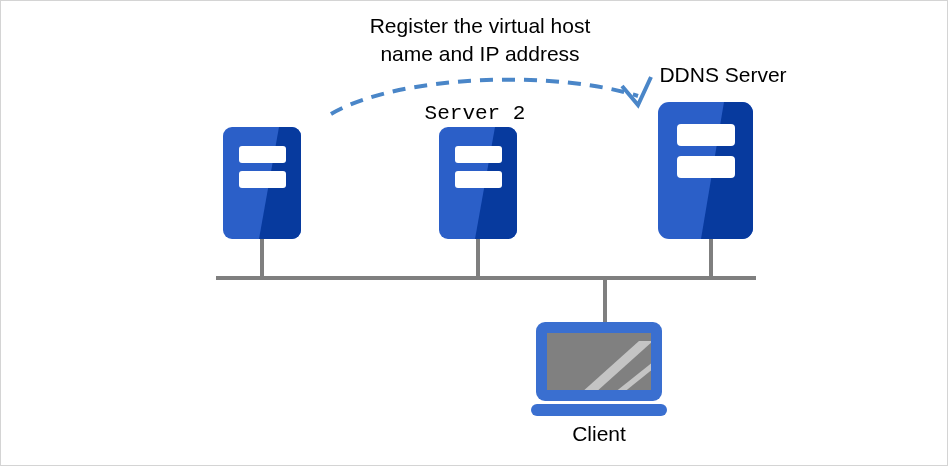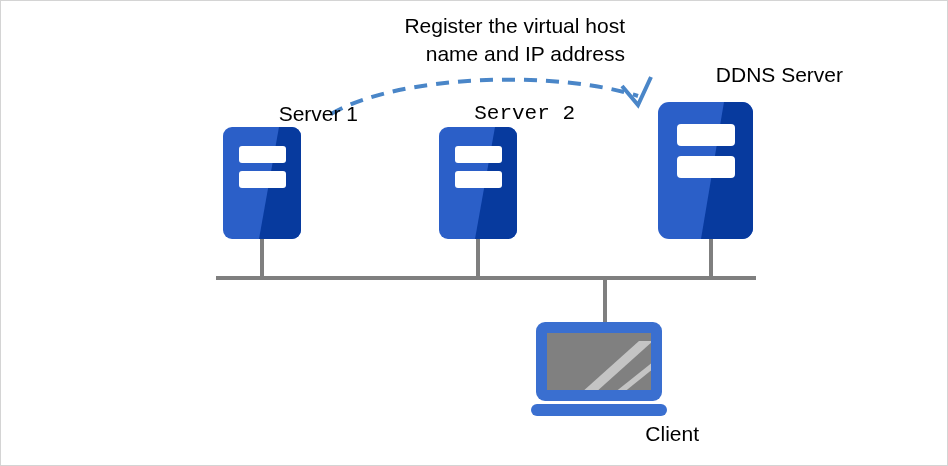--- a/index.html
+++ b/index.html
@@ -31,7 +31,7 @@
     color: #000000;
     font-family: "Liberation Sans", sans-serif;
     white-space: pre;
-    text-align: right;
+    text-align: center;
     line-height: 1.32;
   }
   #annotation-text {

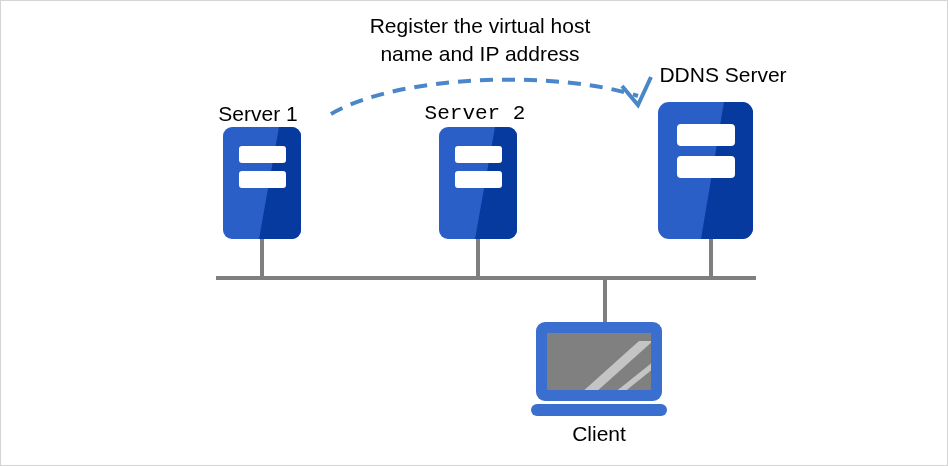--- a/index.html
+++ b/index.html
@@ -145,7 +145,6 @@
   <div class="lbl" id="annotation-text">Register the virtual host
 name and IP address</div>
 
-  <div class="lbl" id="label-server1">Server 1</div>
 
   <div class="lbl" id="label-server2">Server 2</div>
 

